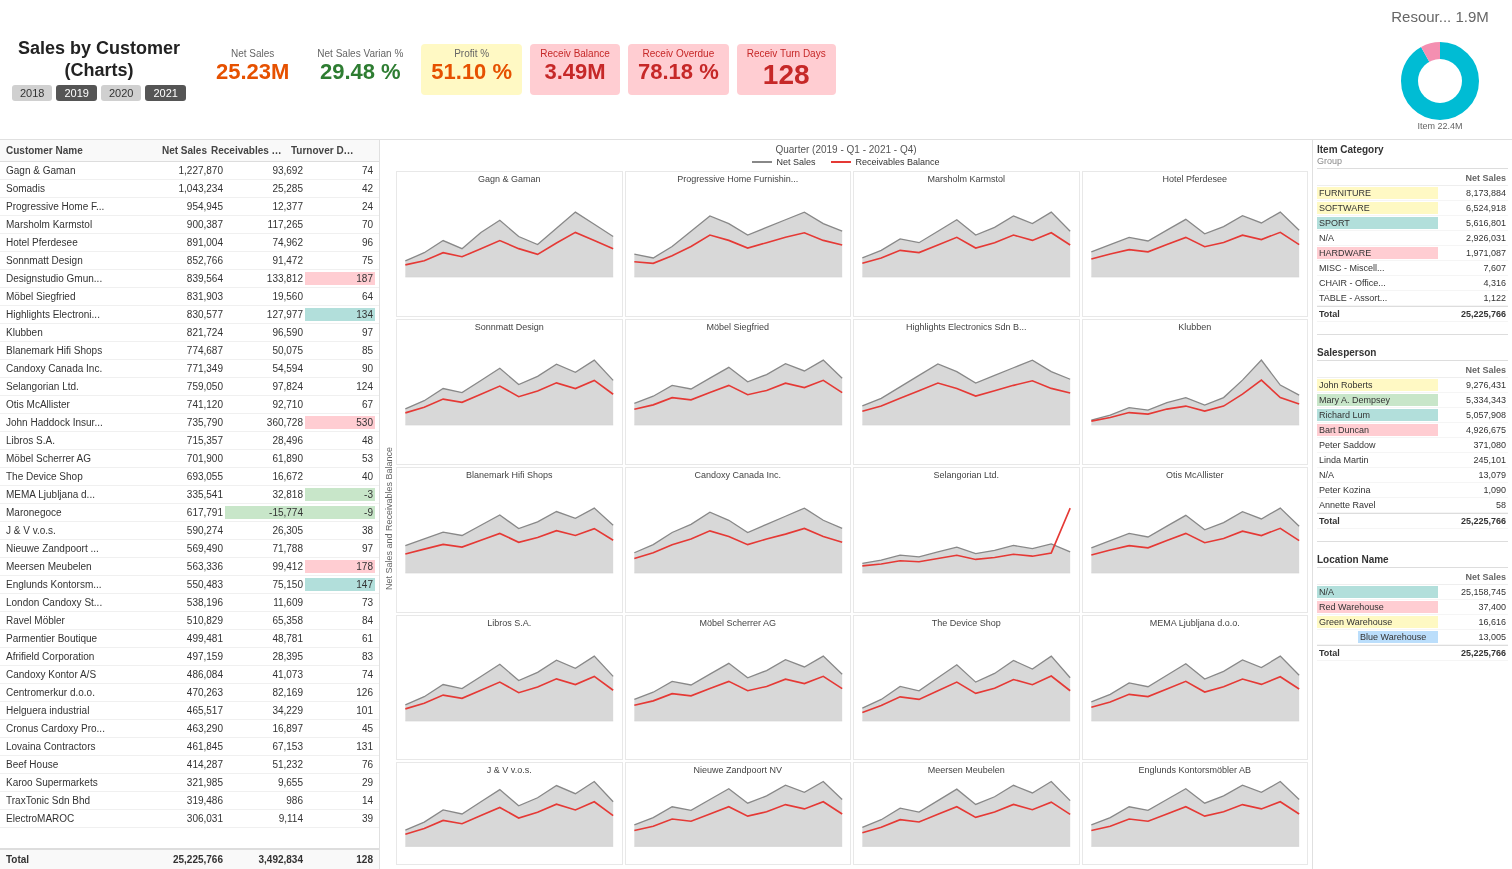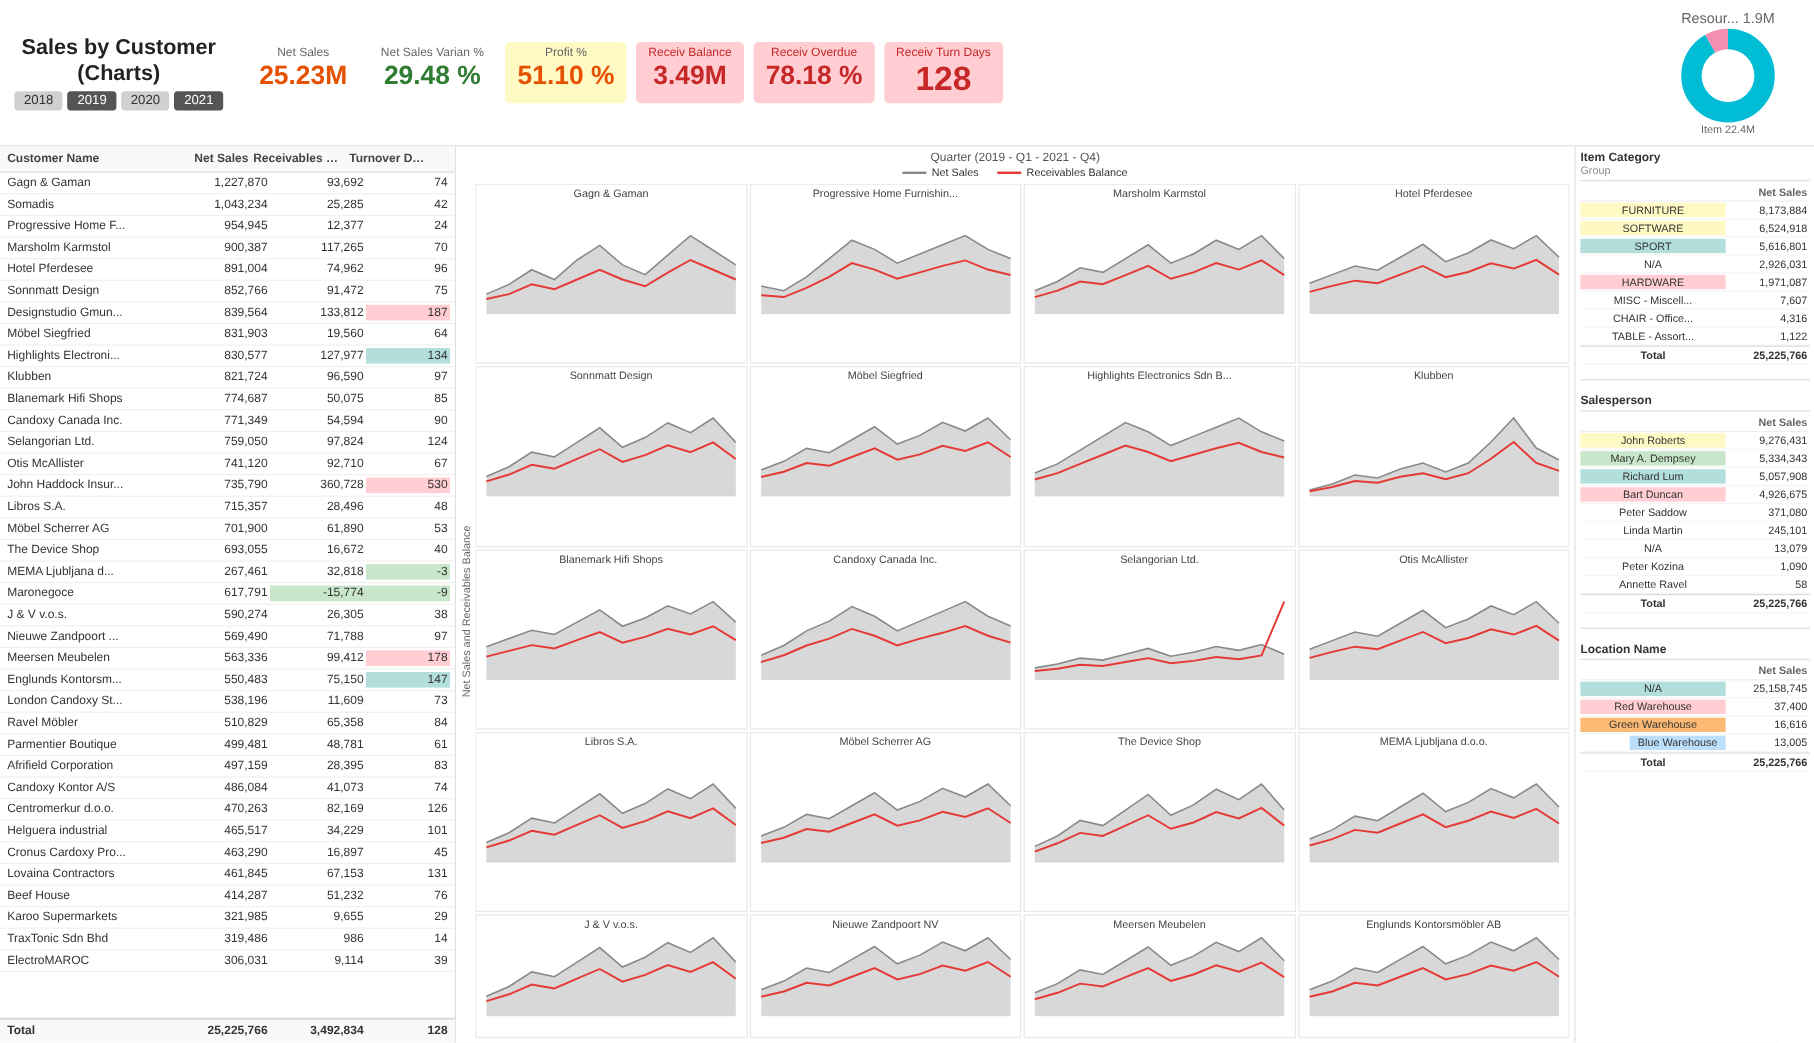--- a/index.html
+++ b/index.html
@@ -110,7 +110,7 @@
     </div>
 
     <div class="donut-area">
-      <div style="font-size:12px; color:#666; margin-bottom:1px;">Resour... 1.9M</div>
+      <div style="font-size:15px; color:#666; margin-bottom:16px;">Resour... 1.9M</div>
       <svg width="80" height="80" viewBox="0 0 80 80">
 
         <circle cx="40" cy="40" r="30" fill="none" stroke="#00bcd4" stroke-width="18" stroke-dasharray="173 16" stroke-dashoffset="0" transform="rotate(-90 40 40)"></circle>

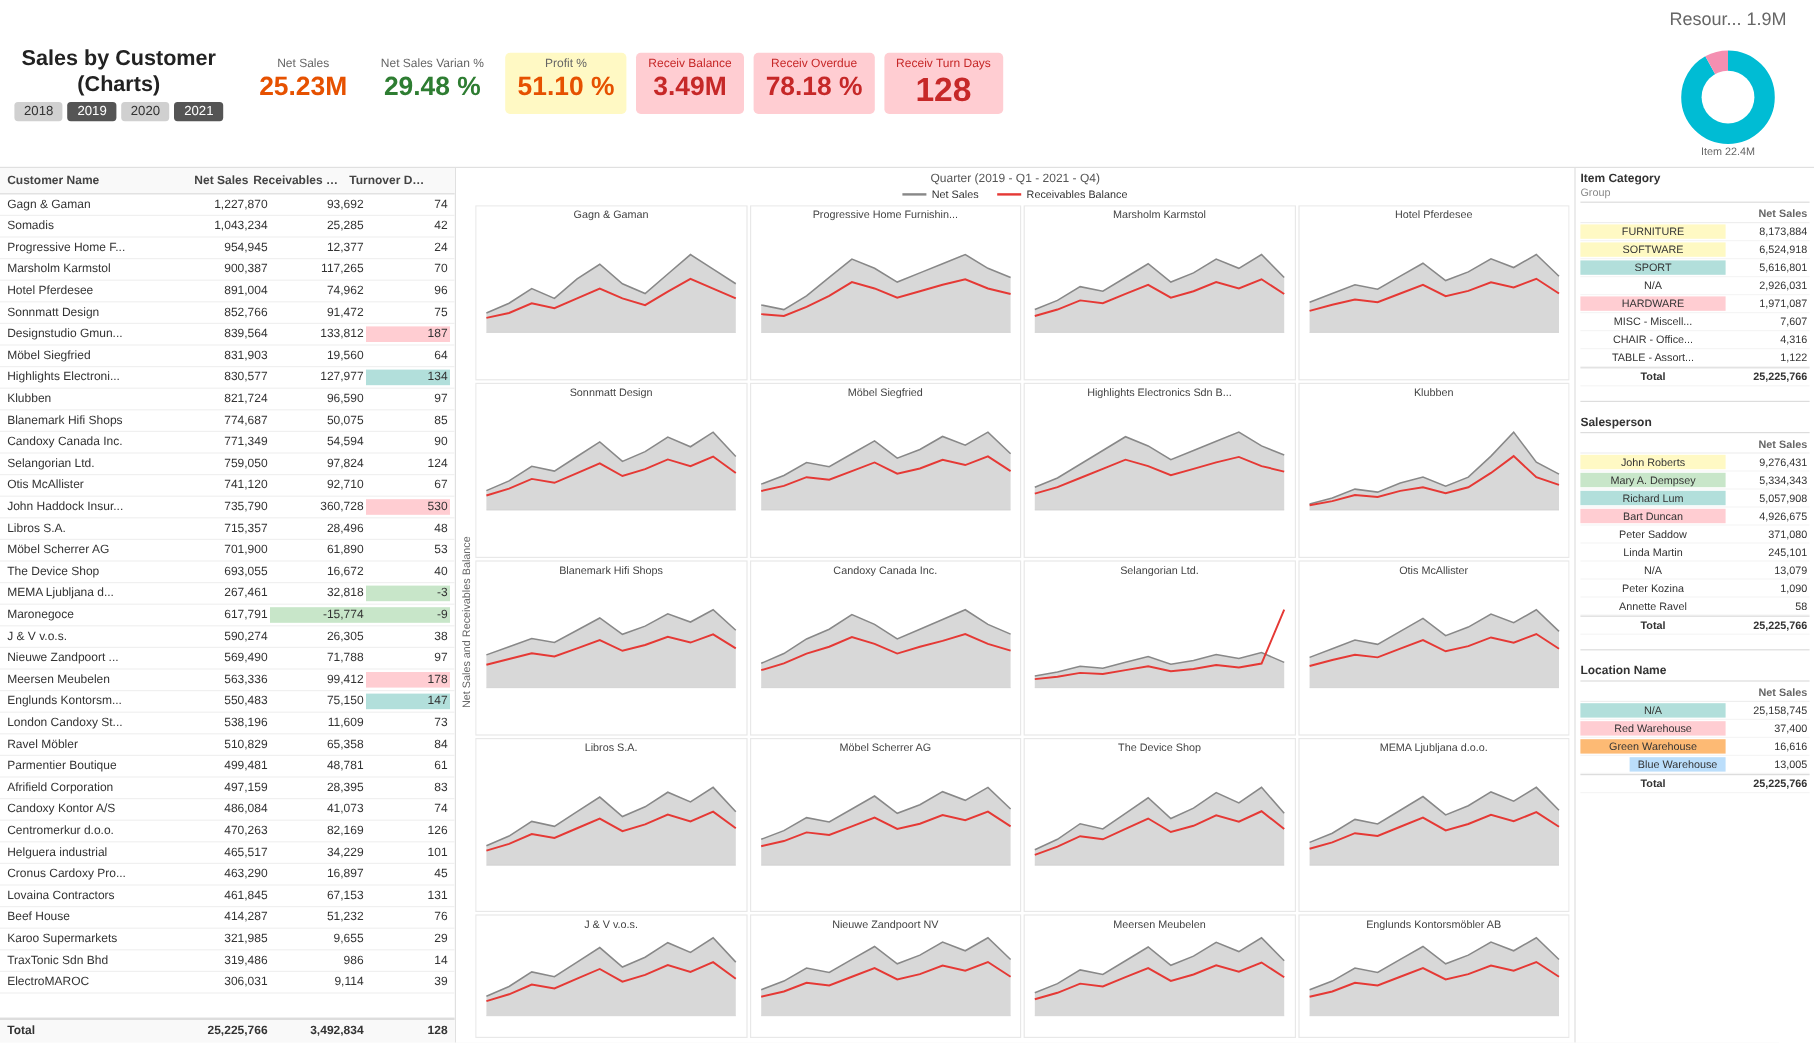--- a/index.html
+++ b/index.html
@@ -60,7 +60,7 @@
     .right-table-header { display: grid; grid-template-columns: 1fr 70px; font-weight: 600; font-size: 9px; color: #666; border-bottom: 1px solid #eee; padding: 1px 0; }
     .right-row { display: grid; grid-template-columns: 1fr 70px; font-size: 9px; padding: 1px 0; border-bottom: 1px solid #f5f5f5; }
     .right-row.total { font-weight: 700; border-top: 1px solid #ddd; }
-    .right-cell { padding: 1px 2px; white-space: nowrap; overflow: hidden; text-overflow: ellipsis; text-align: center; }
+    .right-cell { padding: 1px 2px; white-space: nowrap; overflow: hidden; text-overflow: ellipsis; }
     .right-cell.right { text-align: right; }
   </style>
 </head>

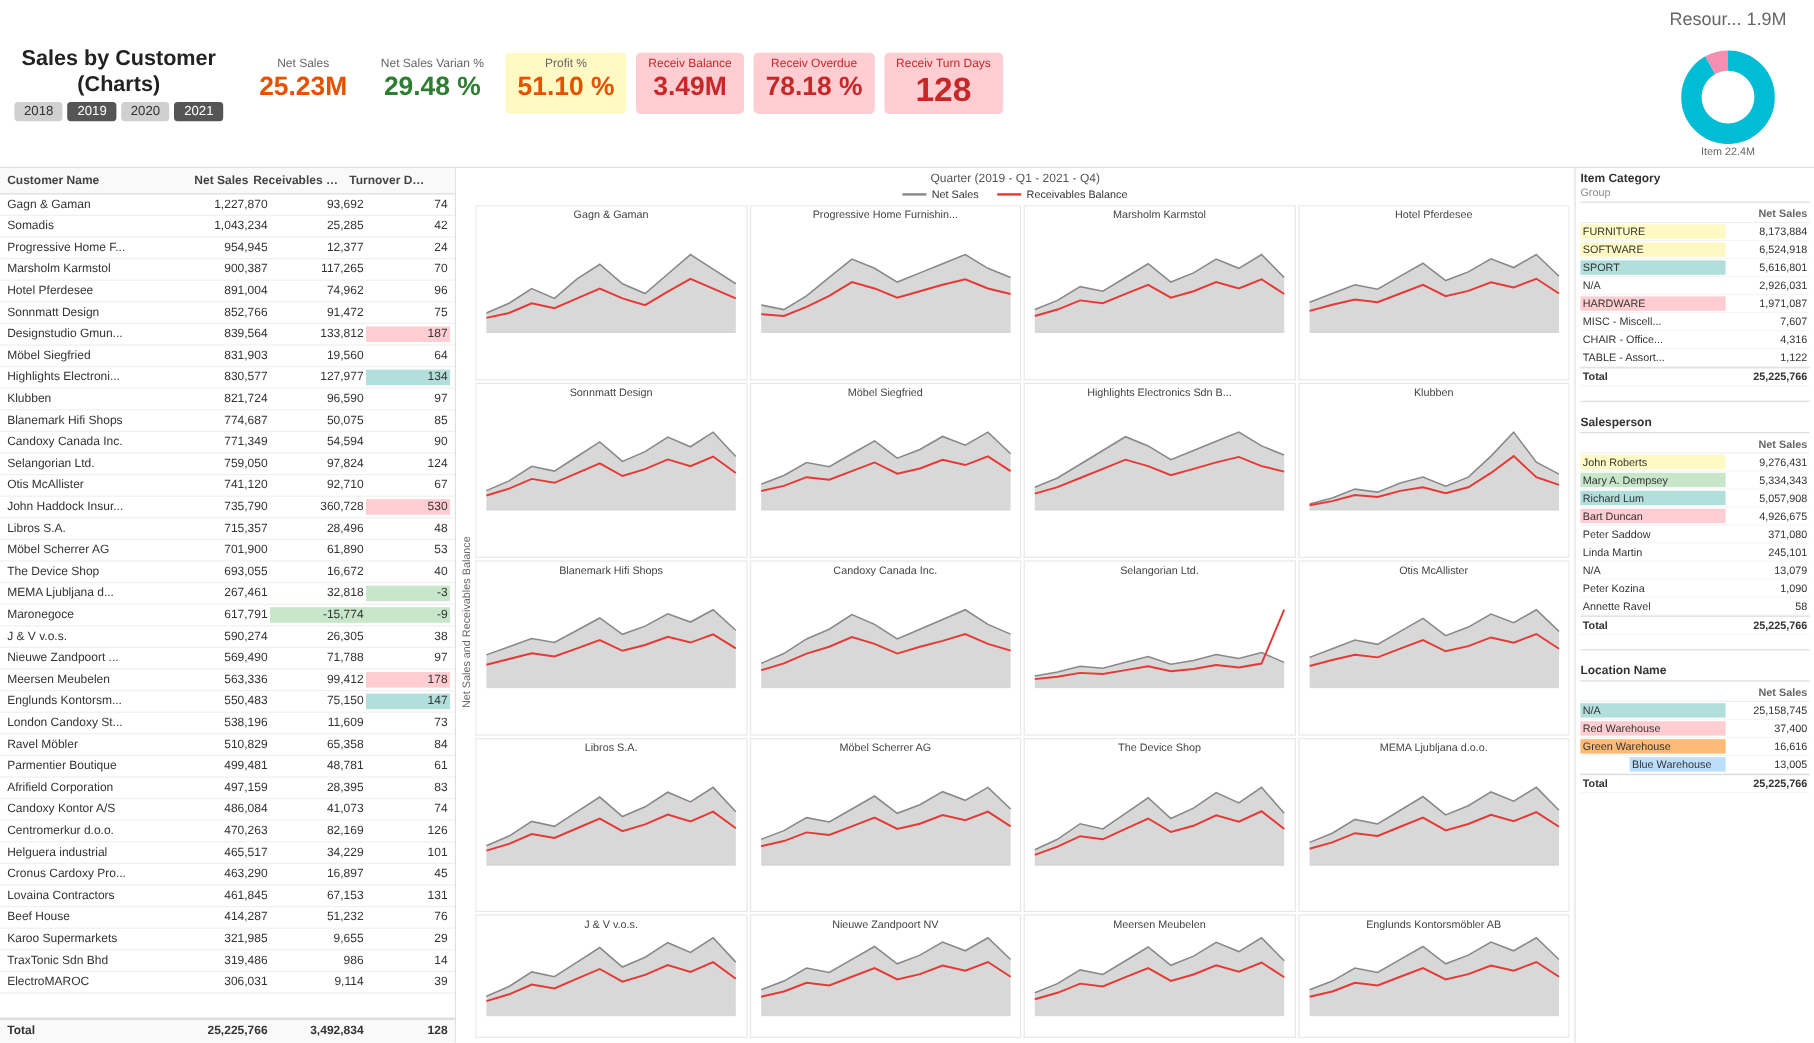--- a/index.html
+++ b/index.html
@@ -242,7 +242,7 @@
   </div>
           <div class="table-row">
     <div class="cell">MEMA Ljubljana d...</div>
-    <div class="cell right">267,461</div>
+    <div class="cell right">335,541</div>
     <div class="cell right">32,818</div>
     <div class="cell right highlight-green">-3</div>
   </div>

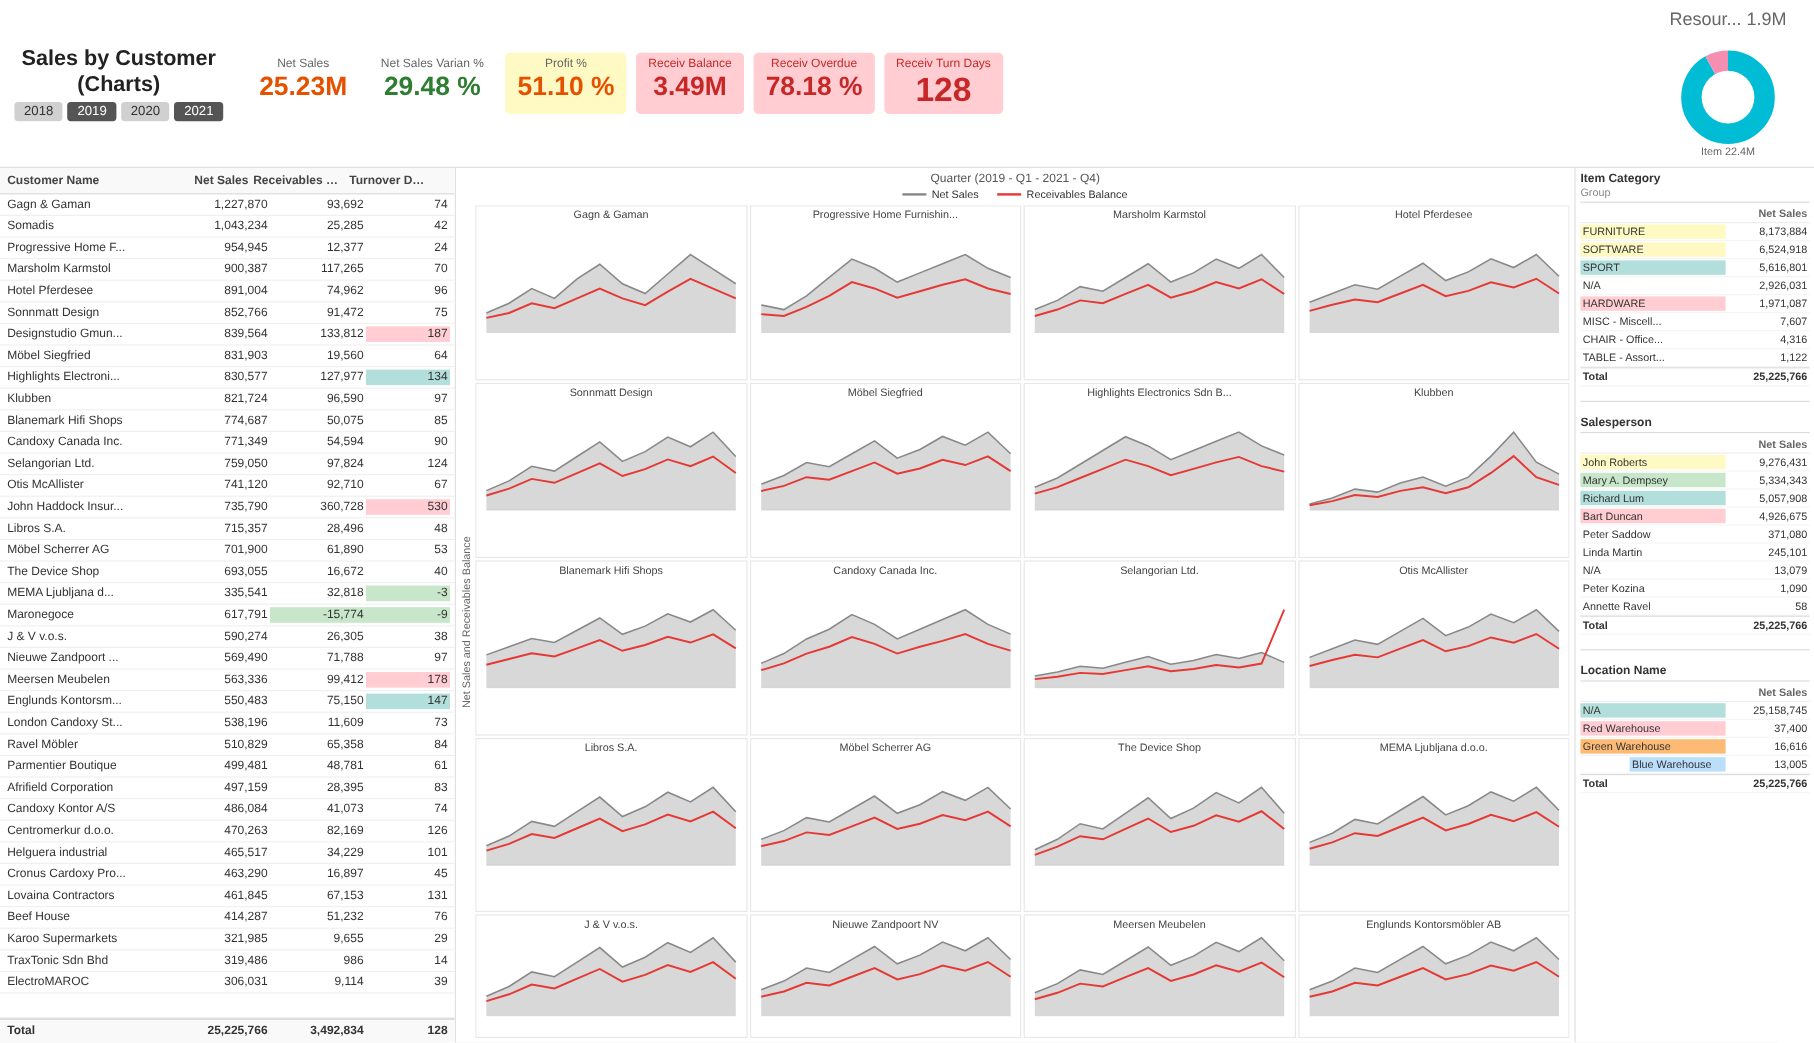--- a/index.html
+++ b/index.html
@@ -672,7 +672,7 @@
       <div class="right-cell right">37,400</div>
     </div>
           <div class="right-row">
-      <div class="right-cell" style="background:#fdba74;">Green Warehouse</div>
+      <div class="right-cell" style="background:#fef9c3;">Green Warehouse</div>
       <div class="right-cell right">16,616</div>
     </div>
           <div class="right-row">

